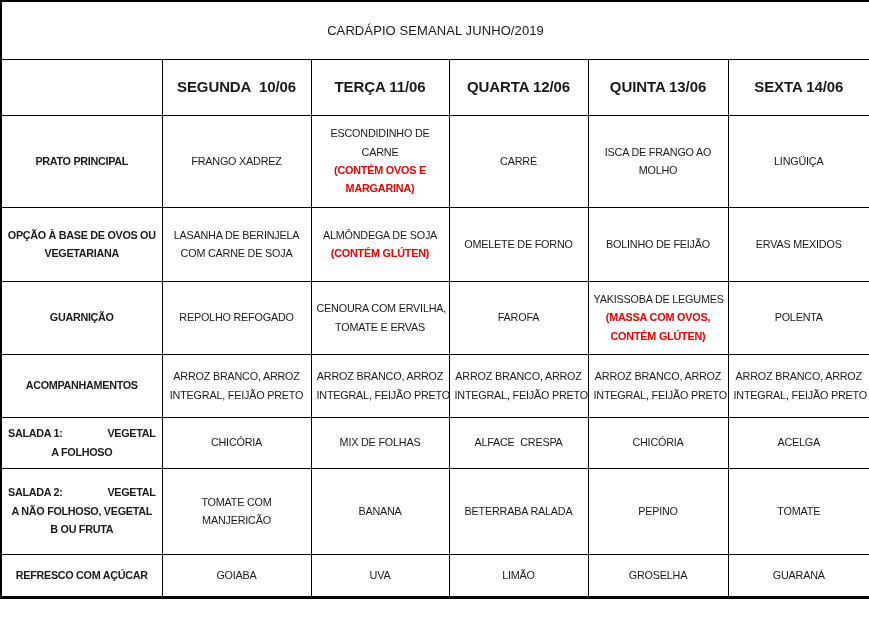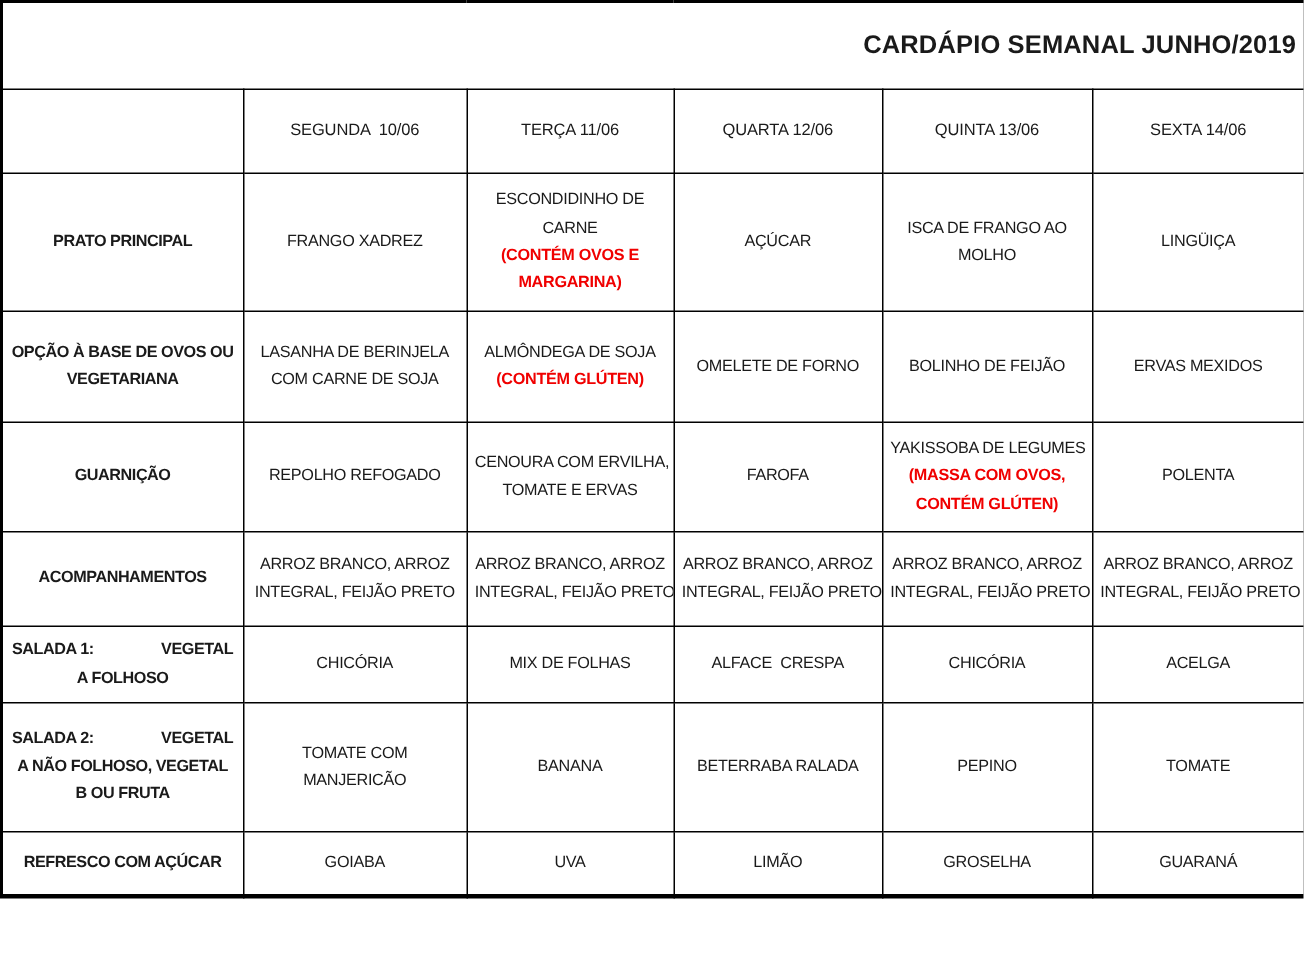--- a/index.html
+++ b/index.html
@@ -20,10 +20,9 @@
     overflow:hidden;
   }
   .title-cell{
-    font-weight:bold;
-    font-size:17px;
+    font-weight:normal;
+    font-size:13px;
     letter-spacing:0.1px;
-    text-align:right;
   }
   .hcell{
     font-weight:normal;

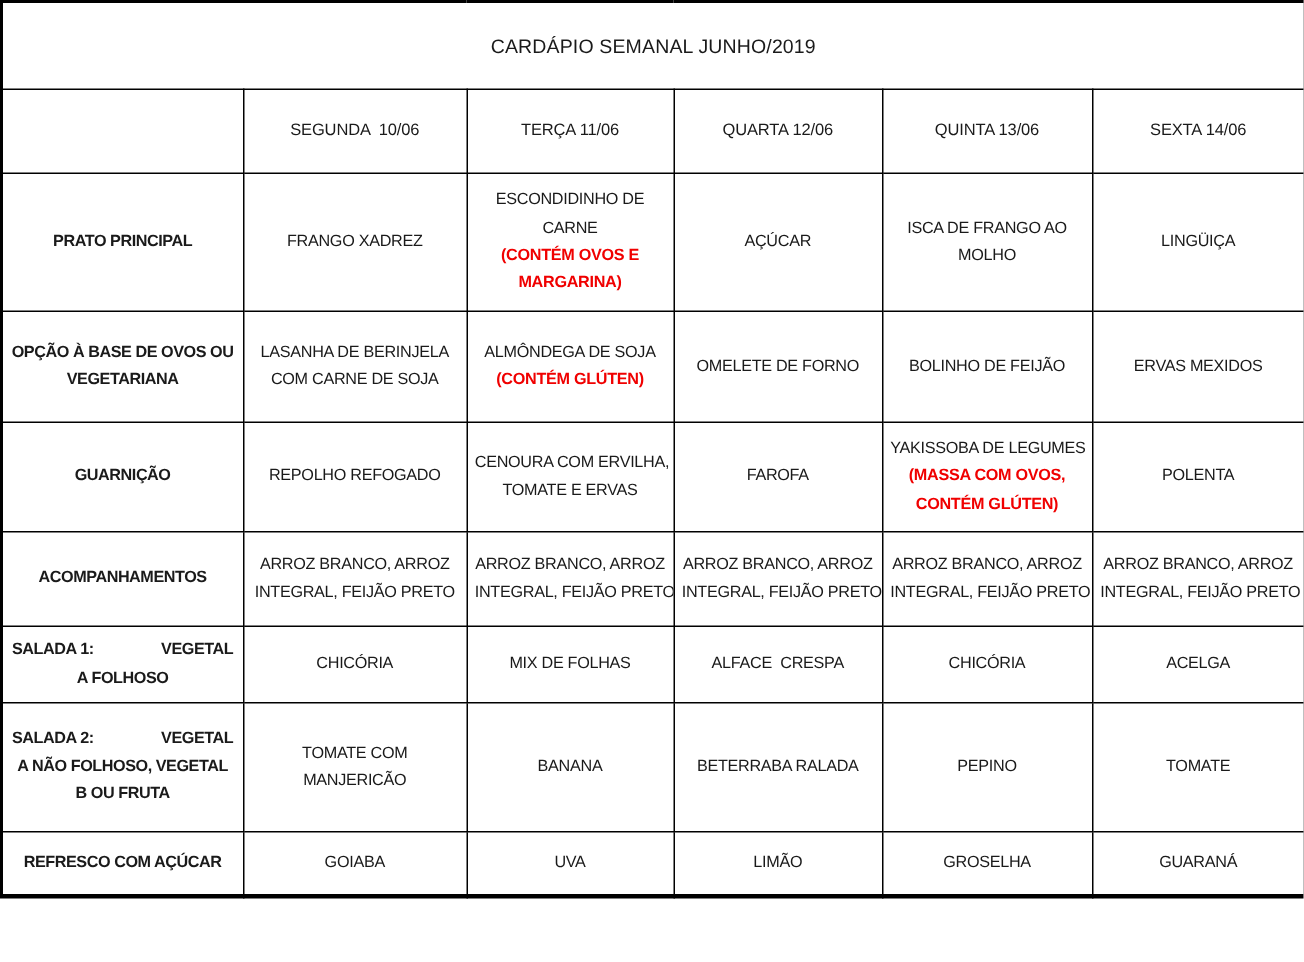--- a/index.html
+++ b/index.html
@@ -25,8 +25,8 @@
     letter-spacing:0.1px;
   }
   .hcell{
-    font-weight:normal;
-    font-size:11px;
+    font-weight:bold;
+    font-size:15px;
     letter-spacing:-0.1px;
     margin-left:12px;
   }

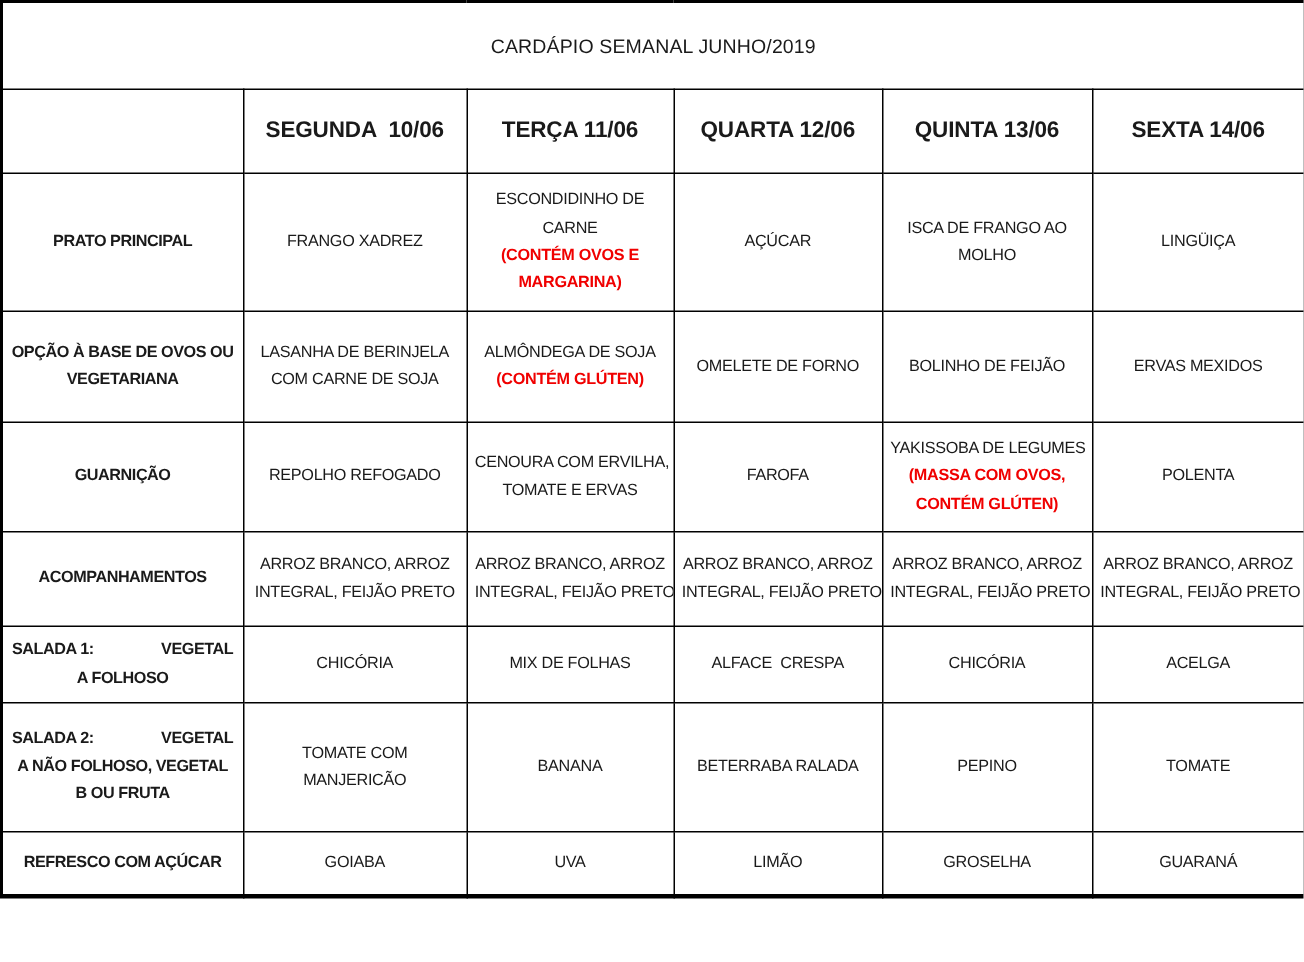--- a/index.html
+++ b/index.html
@@ -108,7 +108,7 @@
           <span class="line allergen">MARGARINA)</span>
         </td>
         <td class="data-cell">
-          <span class="line">AÇÚCAR</span>
+          <span class="line">CARRÉ</span>
         </td>
         <td class="data-cell">
           <span class="line">ISCA DE FRANGO AO</span>

